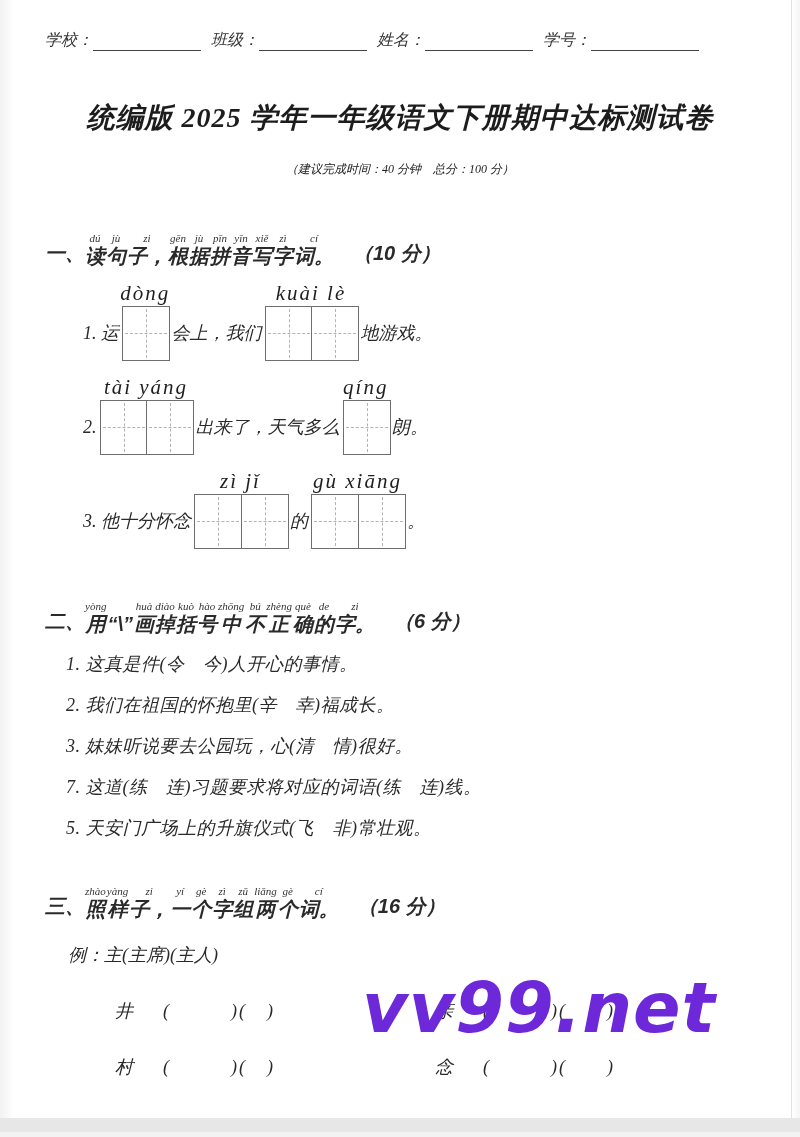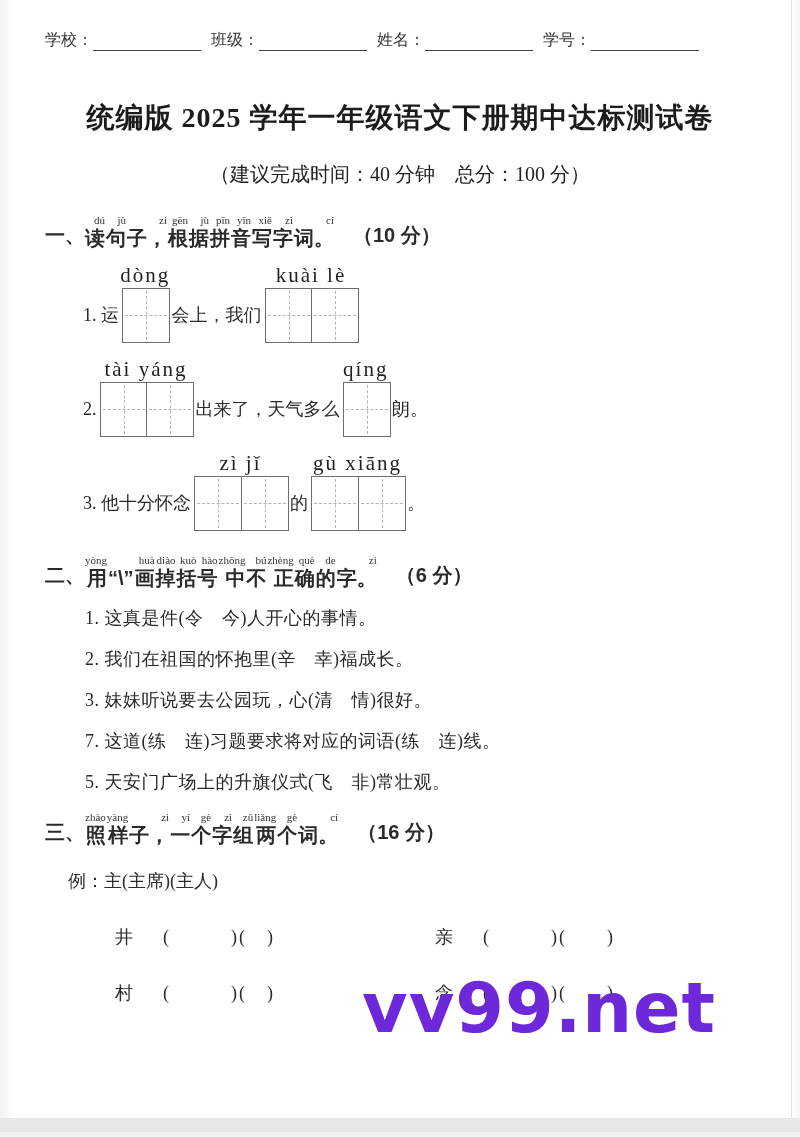--- a/index.html
+++ b/index.html
@@ -5,7 +5,7 @@
   * { margin:0; padding:0; box-sizing:border-box; }
   html,body { width:800px; height:1137px; background:#ffffff; }
   .page { position:relative; width:800px; height:1137px; background:#fff; overflow:hidden;
-          font-family:"Liberation Serif", serif; color:#2a2a2a; }
+          font-family:"Liberation Serif", serif; color:#2a2a2a;font-style:italic; }
   .edge-left  { position:absolute; left:0; top:0; width:14px; height:1137px;
                 background:linear-gradient(to right,#f2f2f2,#ffffff); }
   .edge-right { position:absolute; right:0; top:0; width:9px; height:1137px;

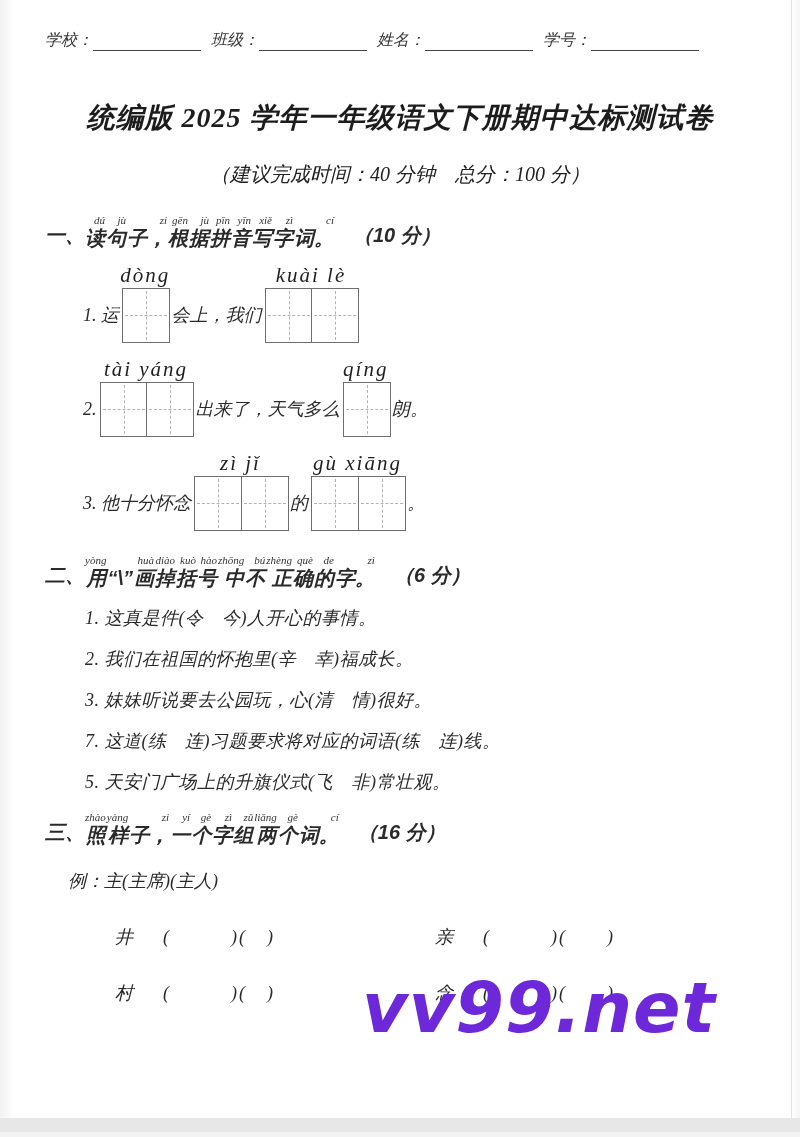--- a/index.html
+++ b/index.html
@@ -24,7 +24,7 @@
   
   .title { text-align:center; margin-top:48px; font-size:28px; font-weight:bold; color:#1c1c1c;
            letter-spacing:1px; font-family:"Liberation Serif", serif; }
-  .subtitle { text-align:center; margin-top:24px; font-size:20px; color:#222; }
+  .subtitle { text-align:center; margin-top:24px; font-size:12px; color:#222; }
 
   
   .sec-heading { display:flex; align-items:flex-end; margin-top:26px; font-family:"Liberation Sans", sans-serif; }

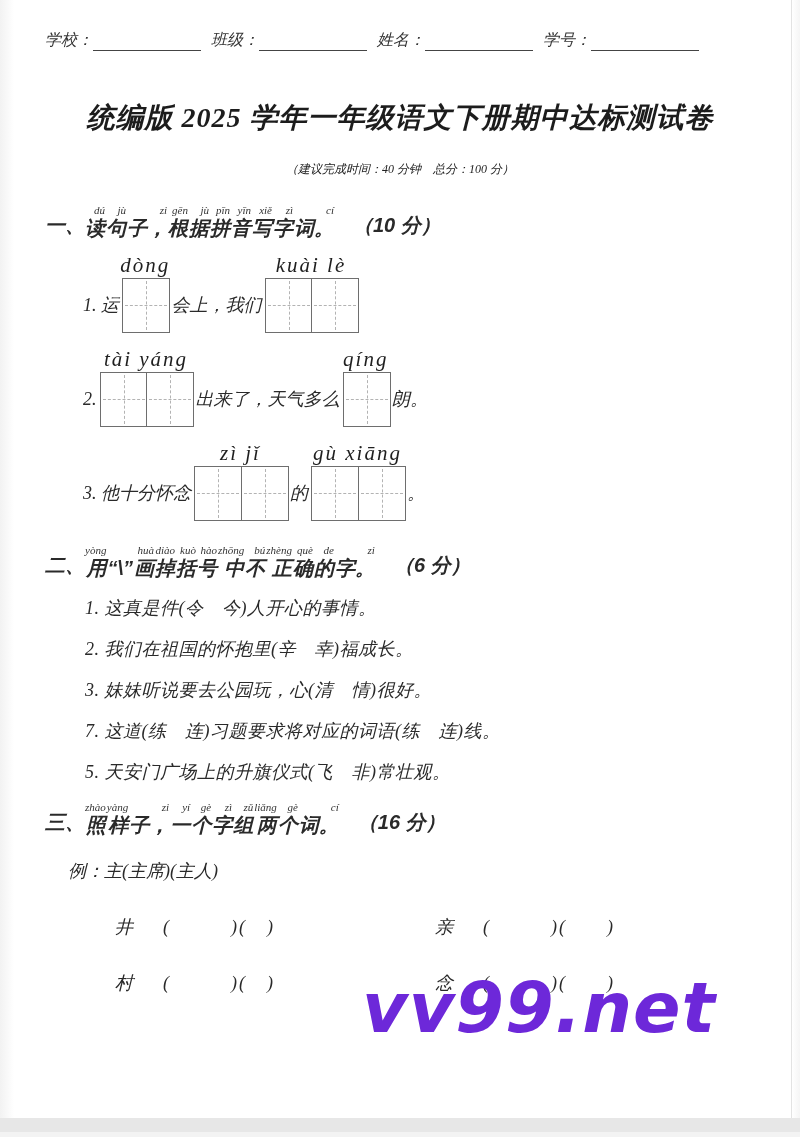--- a/index.html
+++ b/index.html
@@ -30,7 +30,7 @@
   .sec-heading { display:flex; align-items:flex-end; margin-top:26px; font-family:"Liberation Sans", sans-serif; }
   .sec-num { font-size:20px; font-weight:bold; padding-bottom:1px; }
   .rubyrow { display:inline-flex; align-items:flex-end; flex-wrap:nowrap; }
-  .rpair { display:inline-flex; flex-direction:column; align-items:flex-end; margin-right:1px; }
+  .rpair { display:inline-flex; flex-direction:column; align-items:center; margin-right:1px;margin-top:28px; }
   .rpy { font-size:11px; line-height:12px; color:#333; font-family:"Liberation Serif", serif; white-space:nowrap; min-height:12px; }
   .rzi { font-size:20px; font-weight:bold; line-height:24px; white-space:nowrap; }
   .sec-score { font-size:20px; font-weight:bold; margin-left:18px; padding-bottom:1px; }

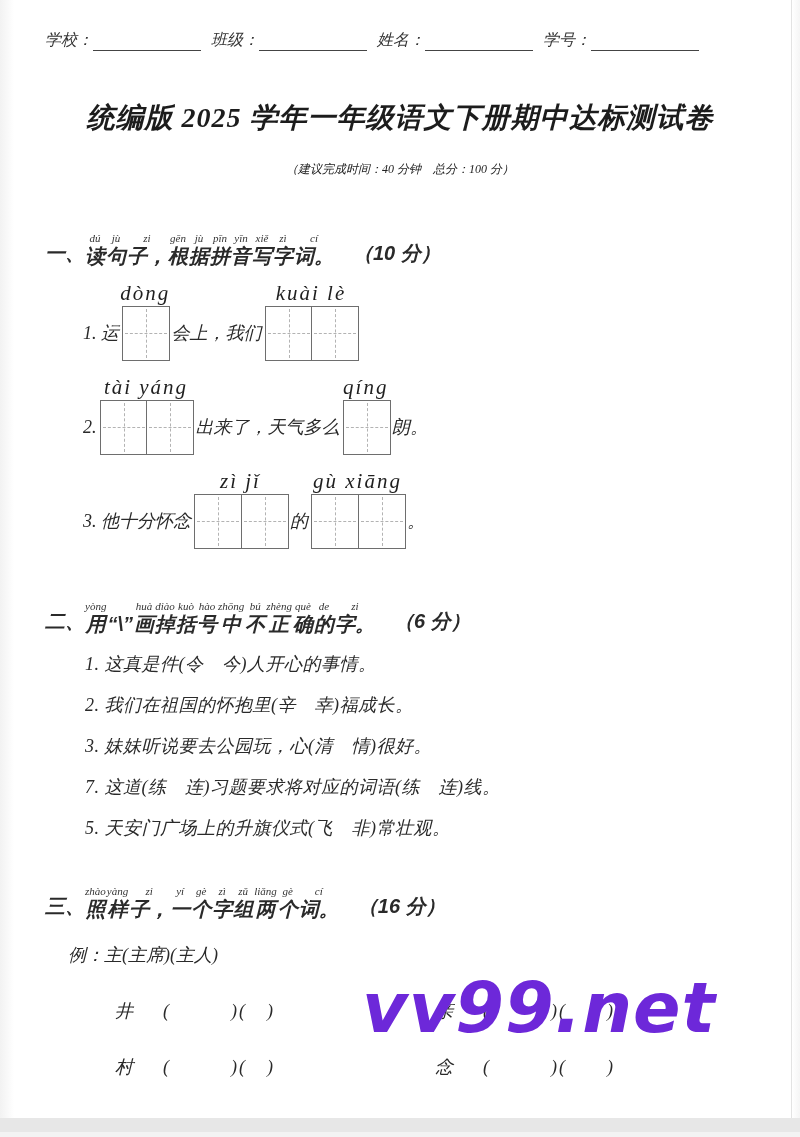--- a/index.html
+++ b/index.html
@@ -149,6 +149,7 @@
           <span class="cell"></span>
           <span class="cell"></span>
         </span>
+        <span class="qt">地游戏。</span>
       </div>
     <div class="qline">
         <span class="qt">2.</span>

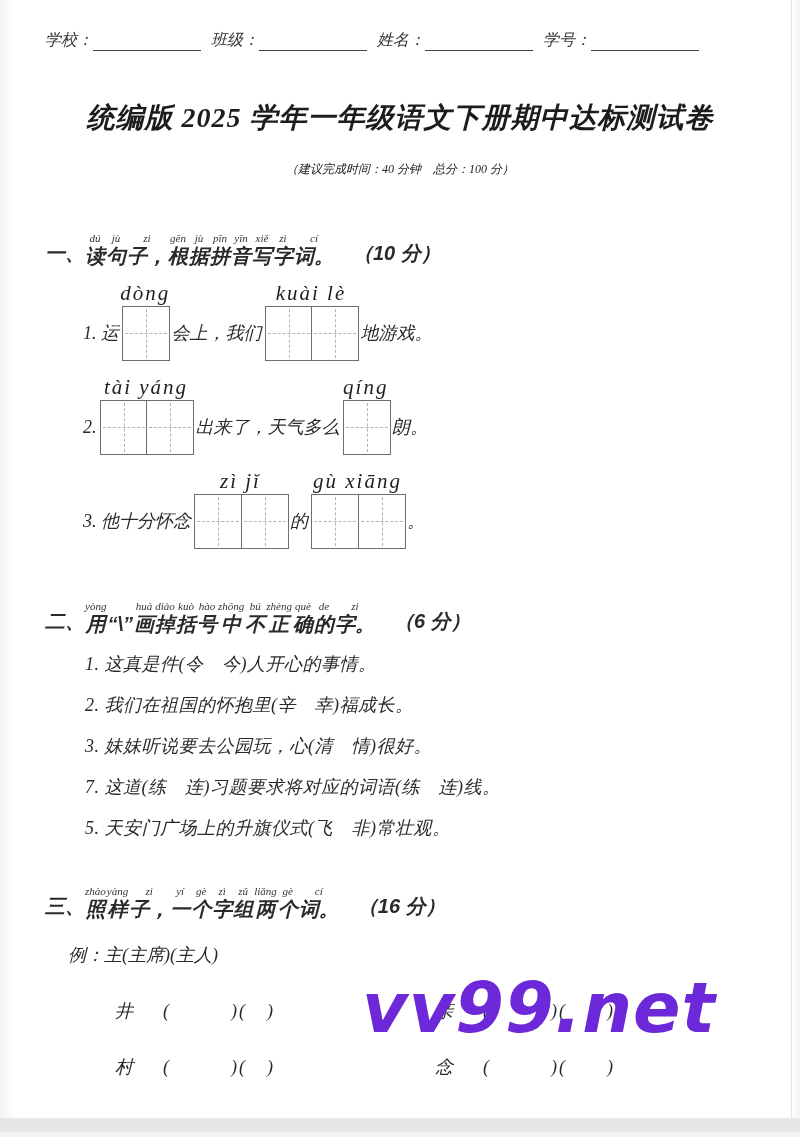--- a/index.html
+++ b/index.html
@@ -48,7 +48,7 @@
 
   
   .items { margin-top:16px; }
-  .item { margin-left:40px; margin-bottom:17px; font-size:18px; letter-spacing:0.5px; }
+  .item { margin-left:21px; margin-bottom:17px; font-size:18px; letter-spacing:0.5px; }
 
   
   .example { margin-left:23px; margin-top:22px; font-size:18px; }

